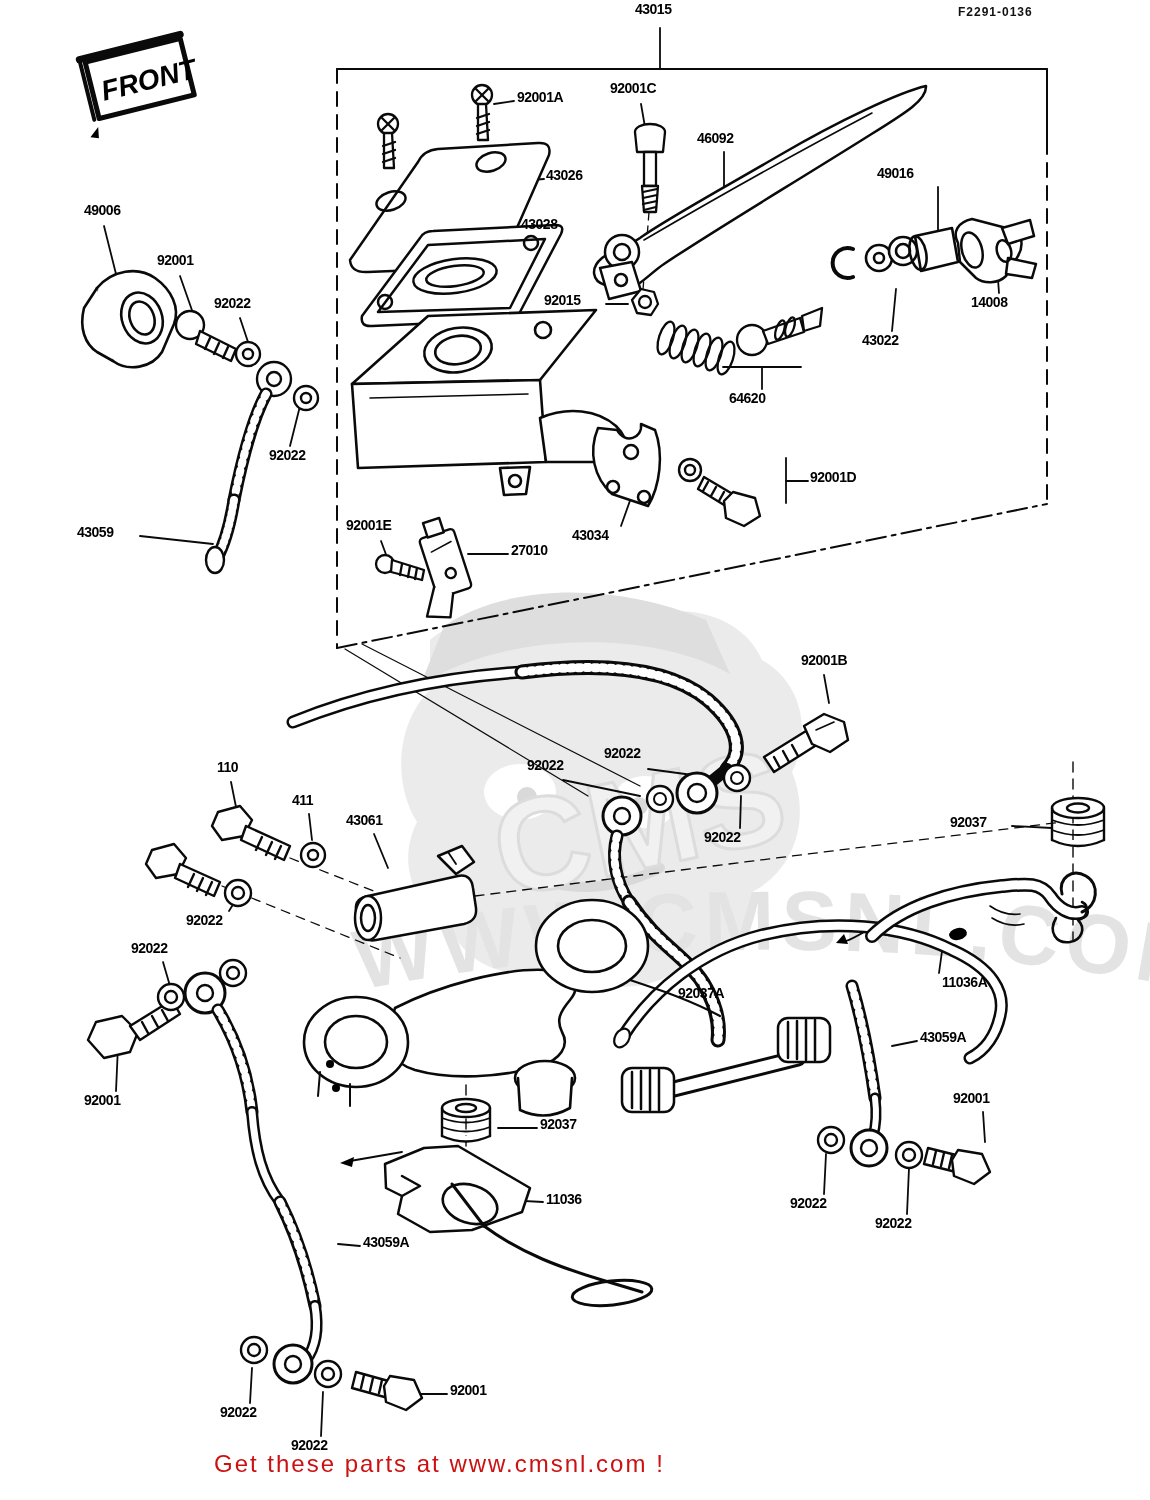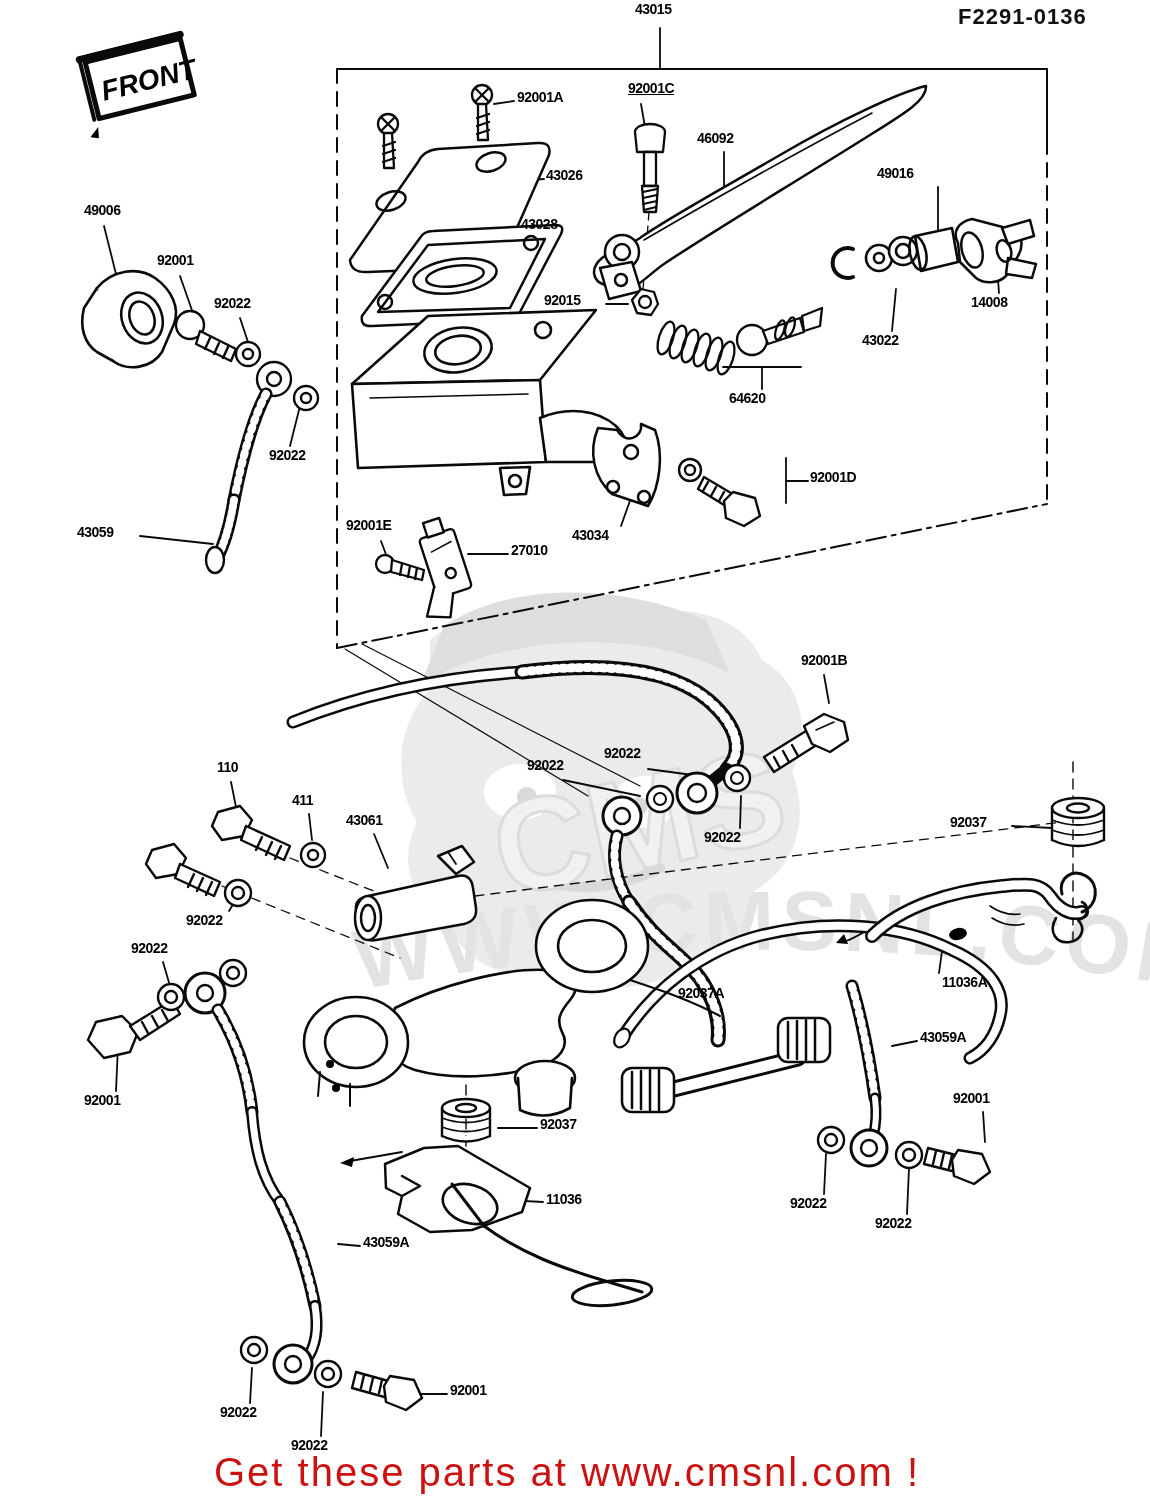--- a/index.html
+++ b/index.html
@@ -8,7 +8,7 @@
   #art{position:absolute;left:0;top:0;width:1150px;height:1500px;}
   .txt{position:absolute;white-space:nowrap;line-height:1;}
   #page-title{left:20px;top:14px;font-size:27px;letter-spacing:1.5px;color:#8a8a8a;}
-  #fiche-code{left:958px;top:6px;font-size:22px;font-weight:700;letter-spacing:1px;color:#111;}
+  #fiche-code{left:958px;top:6px;font-size:12px;font-weight:700;letter-spacing:1px;color:#111;}
   #footer-banner{left:214px;top:1452px;font-size:40px;letter-spacing:2px;color:#cc1111;}
   .plabel{position:absolute;white-space:nowrap;line-height:1;
           font-family:"Liberation Sans",sans-serif;font-weight:700;font-size:14px;

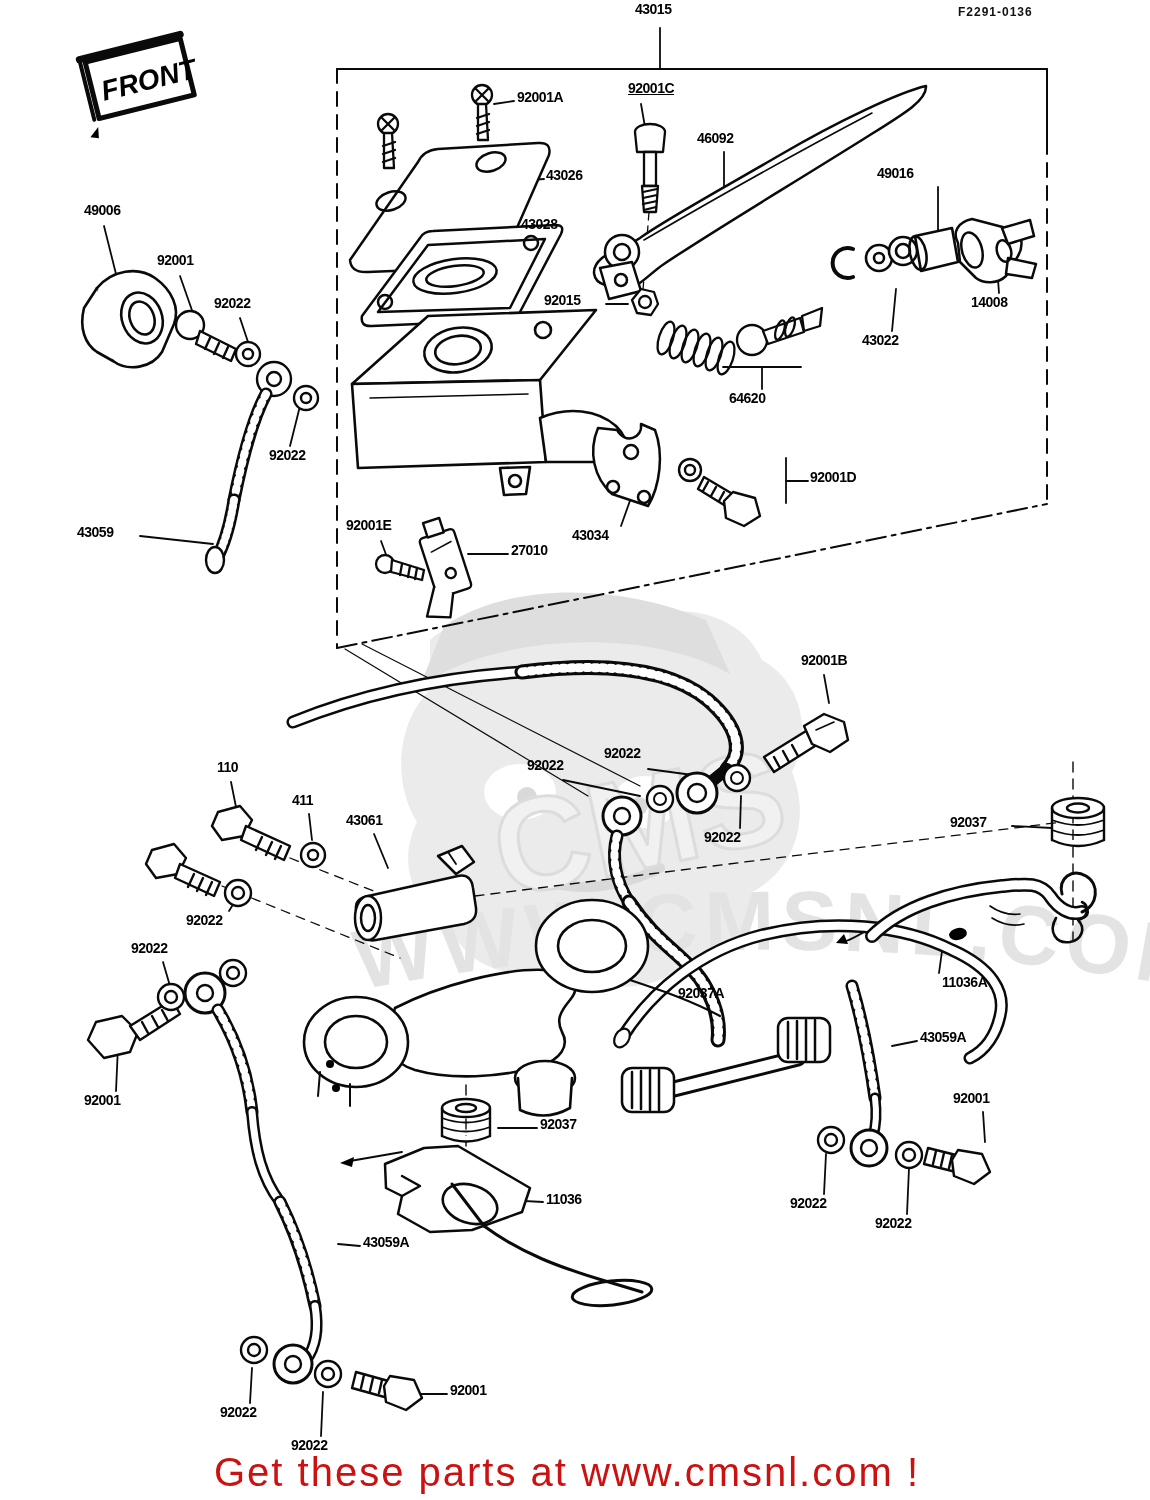--- a/index.html
+++ b/index.html
@@ -461,7 +461,7 @@
 <div id="labels">
       <div class="plabel" style="left: 635px; top: 2px;">43015</div>
       <div class="plabel" style="left: 517px; top: 90px;">92001A</div>
-      <div class="plabel" style="left: 628px; top: 81px; text-decoration: underline;">92001C</div>
+      <div class="plabel" style="left: 610px; top: 81px;">92001C</div>
       <div class="plabel" style="left: 697px; top: 131px;">46092</div>
       <div class="plabel" style="left: 546px; top: 168px;">43026</div>
       <div class="plabel" style="left: 521px; top: 217px;">43028</div>

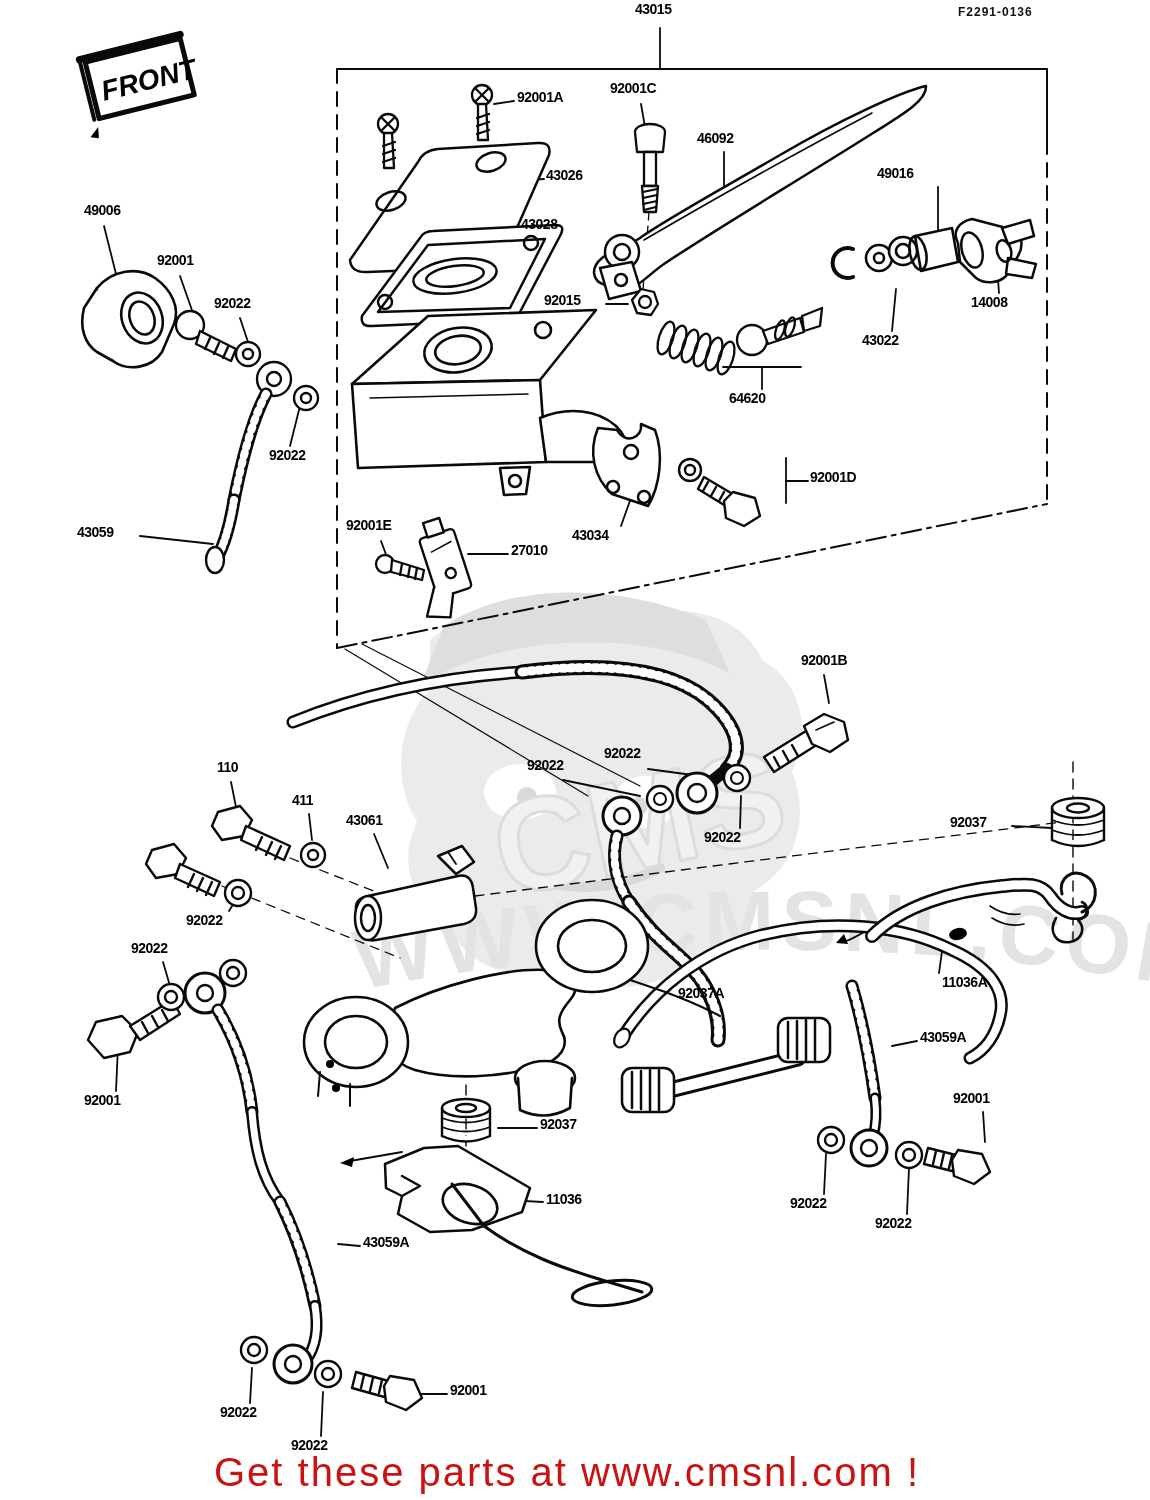--- a/index.html
+++ b/index.html
@@ -9,7 +9,7 @@
   .txt{position:absolute;white-space:nowrap;line-height:1;}
   #page-title{left:20px;top:14px;font-size:27px;letter-spacing:1.5px;color:#8a8a8a;}
   #fiche-code{left:958px;top:6px;font-size:12px;font-weight:700;letter-spacing:1px;color:#111;}
-  #footer-banner{left:214px;top:1452px;font-size:40px;letter-spacing:2px;color:#cc1111;}
+  #footer-banner{left:214px;top:1452px;font-size:24px;letter-spacing:2px;color:#cc1111;}
   .plabel{position:absolute;white-space:nowrap;line-height:1;
           font-family:"Liberation Sans",sans-serif;font-weight:700;font-size:14px;
           letter-spacing:-0.5px;color:#000;}

